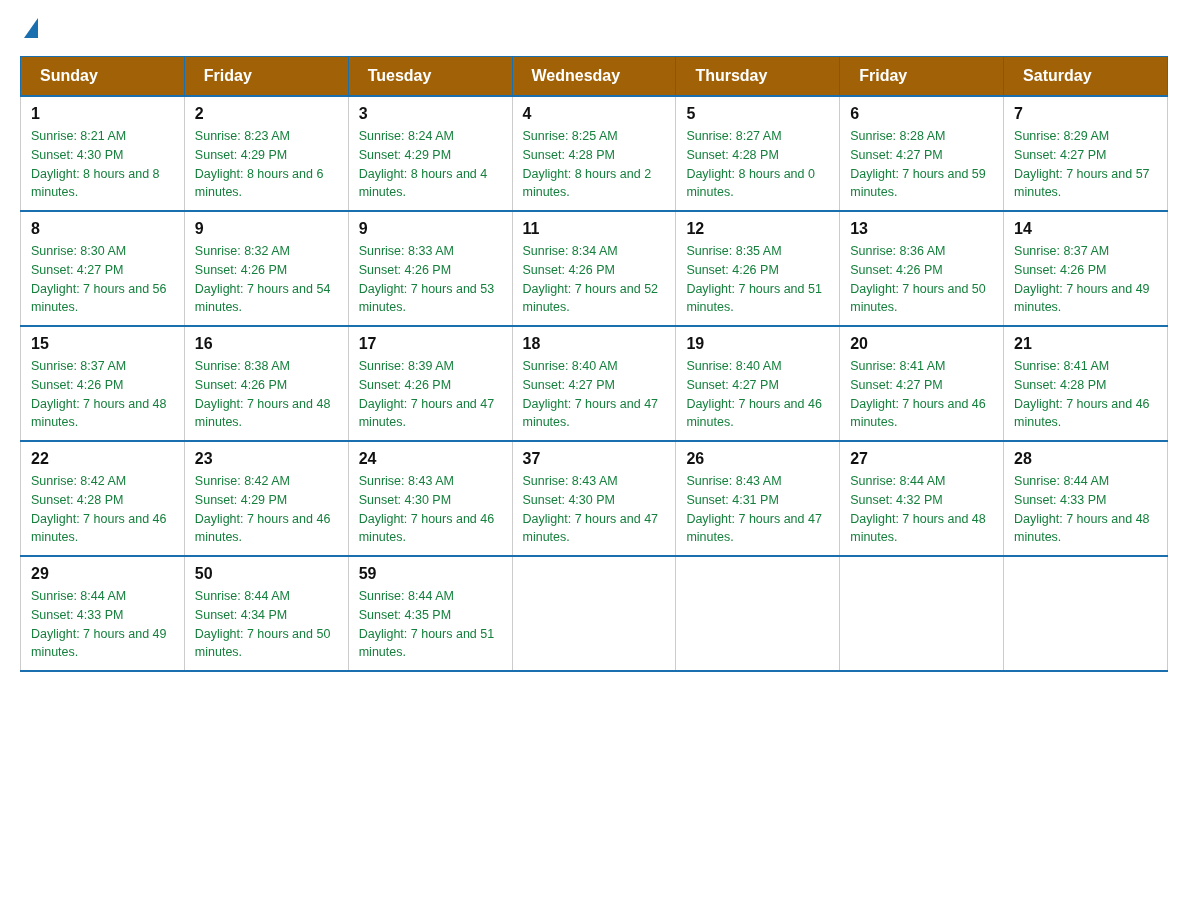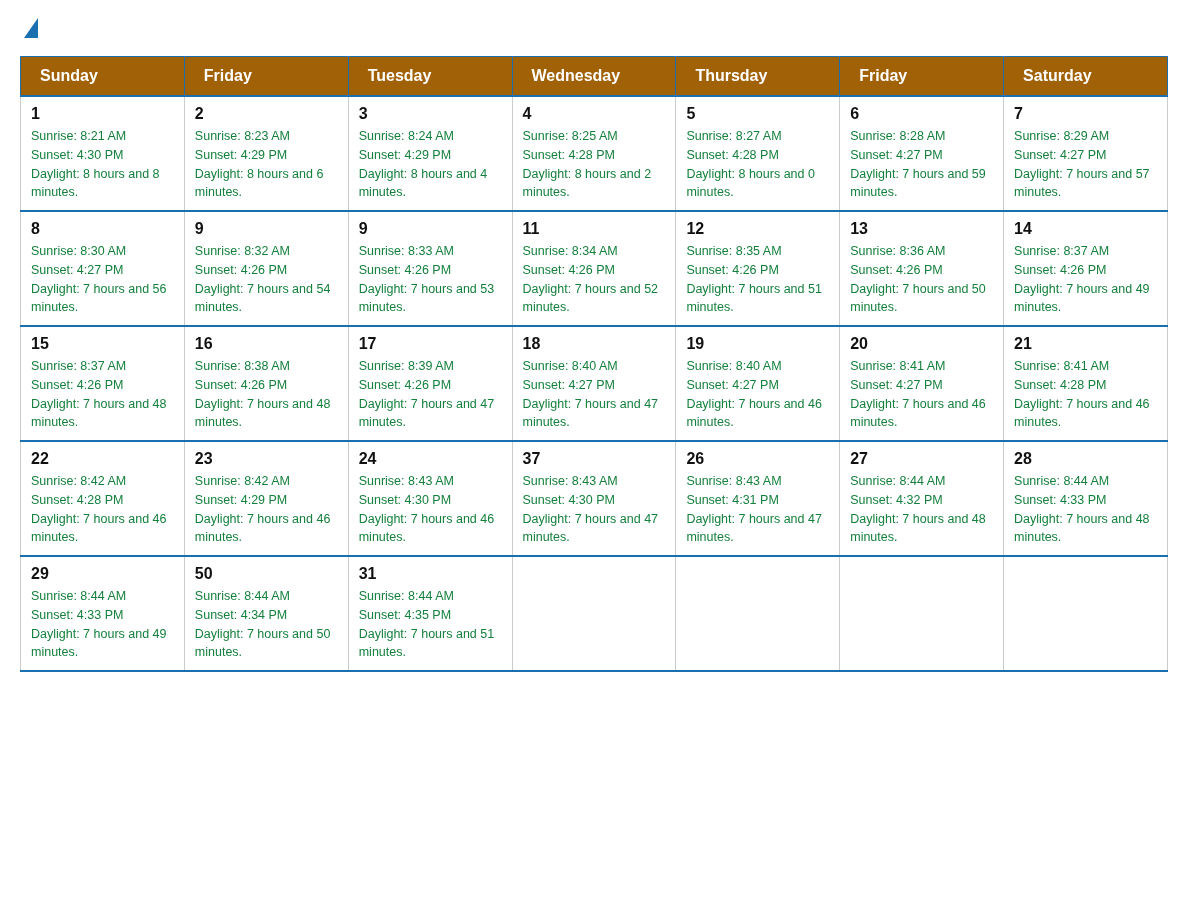--- a/index.html
+++ b/index.html
@@ -261,7 +261,7 @@
           <span class="day-info">Sunrise: 8:44 AM<br>Sunset: 4:34 PM<br>Daylight: 7 hours and 50 minutes.</span>
         </td>
         <td>
-          <span class="day-number">31</span>
+          <span class="day-number">59</span>
           <span class="day-info">Sunrise: 8:44 AM<br>Sunset: 4:35 PM<br>Daylight: 7 hours and 51 minutes.</span>
         </td>
         <td class="empty-cell"></td>

